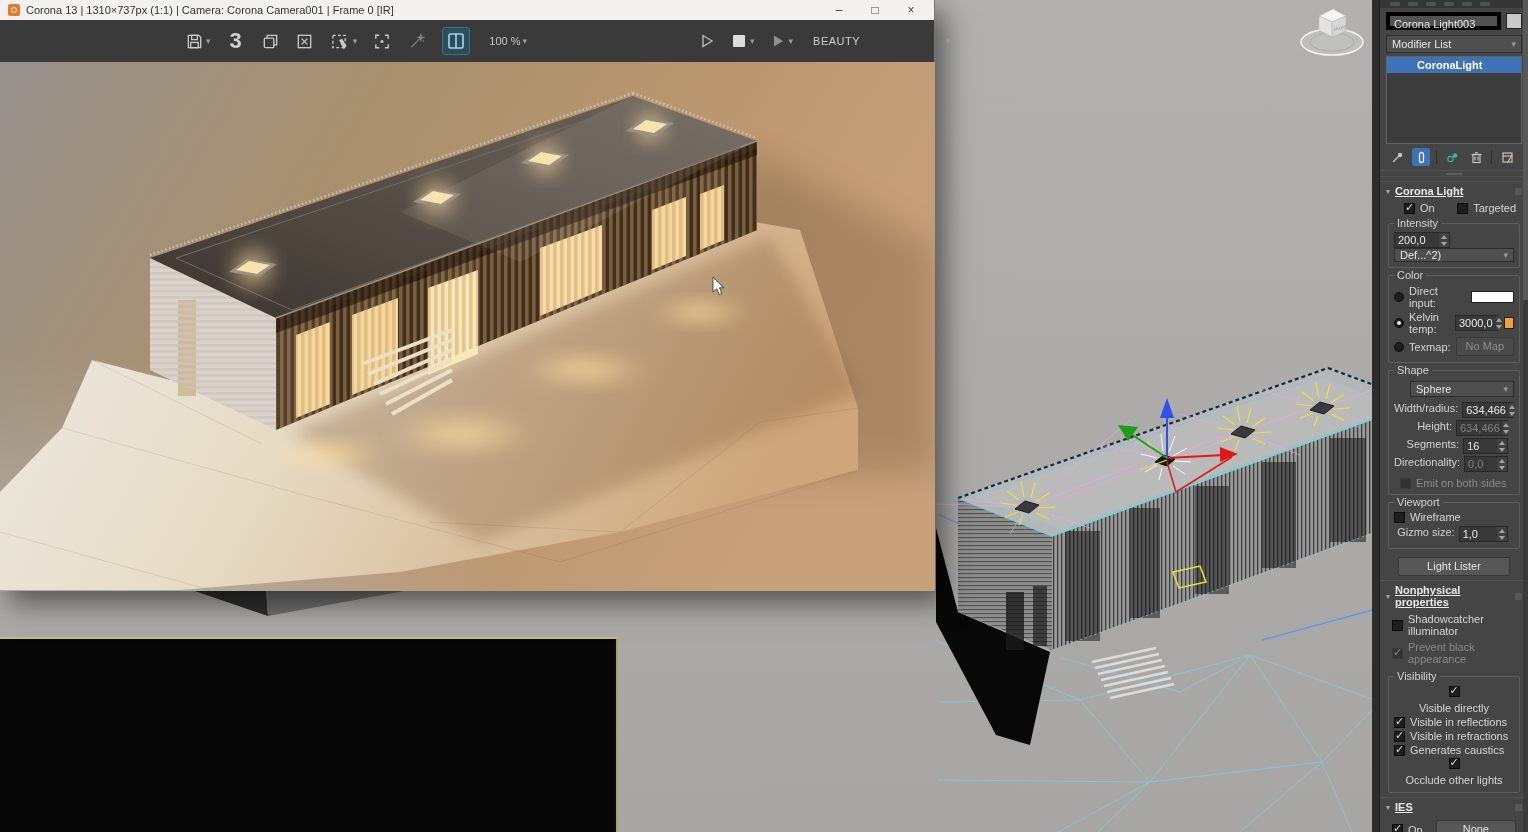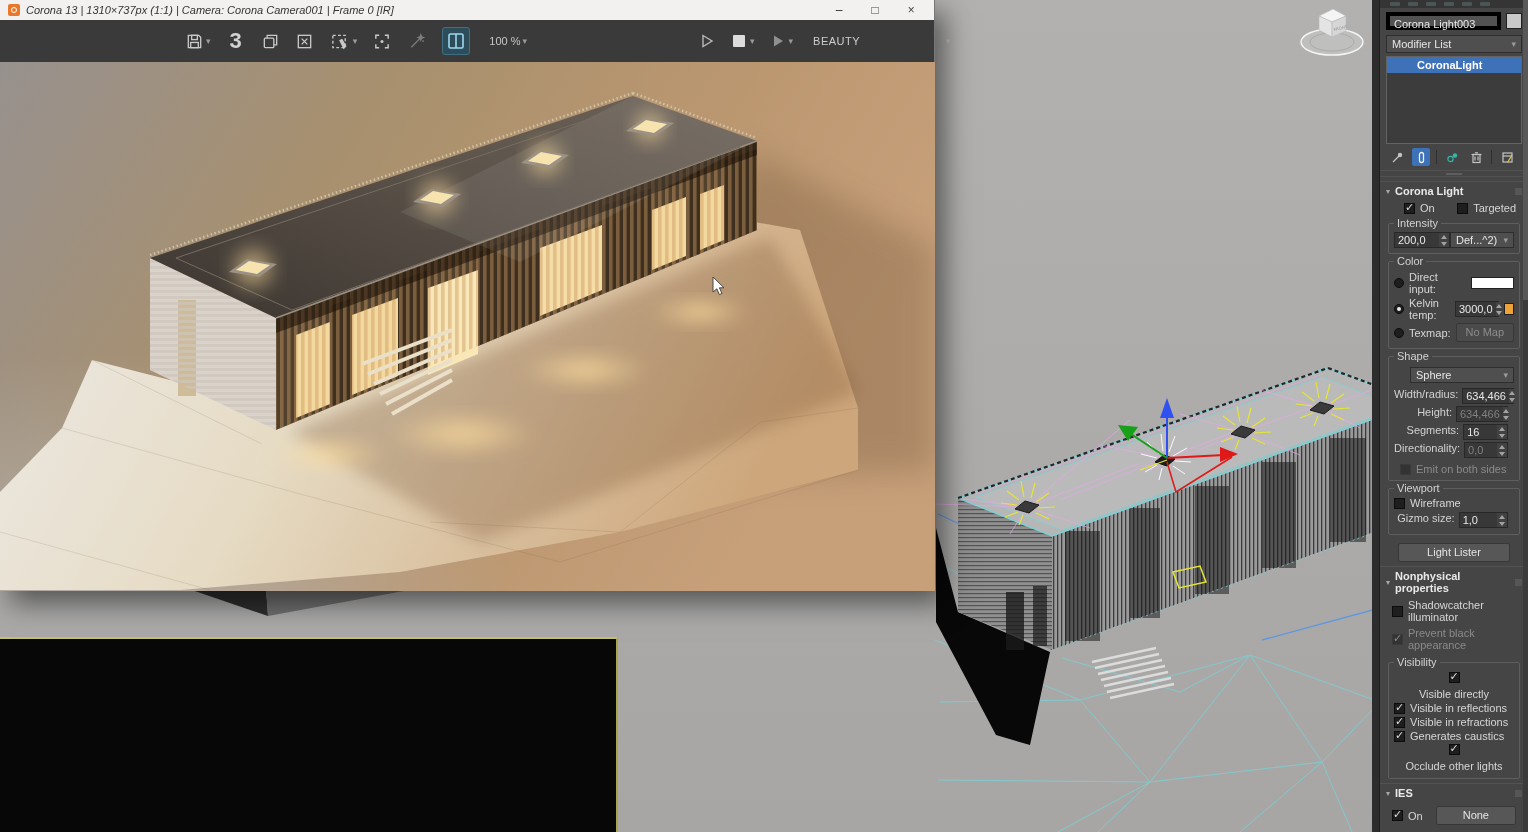--- a/index.html
+++ b/index.html
@@ -14,7 +14,7 @@
   
   #vfb{position:absolute;left:0;top:0;width:935px;height:591px;background:#3a3a3a;
     box-shadow:10px 12px 26px rgba(0,0,0,.5);border-right:1px solid #777;}
-  #vfb-titlebar{height:20px;background:#f2f1f0;display:flex;align-items:center;padding:0 8px;gap:6px;font-style:italic;}
+  #vfb-titlebar{height:20px;background:#f2f1f0;display:flex;align-items:center;padding:0 8px;gap:6px;}
   #vfb-app-icon{width:12px;height:12px;background:#e8792c;border-radius:2px;position:relative;flex:0 0 auto;}
   #vfb-app-icon::after{content:"";position:absolute;left:3px;top:3px;width:4px;height:4px;border:1px solid #fff;border-radius:50%;}
   #vfb-title{font-size:11px;color:#333;flex:1;white-space:nowrap;overflow:hidden;}

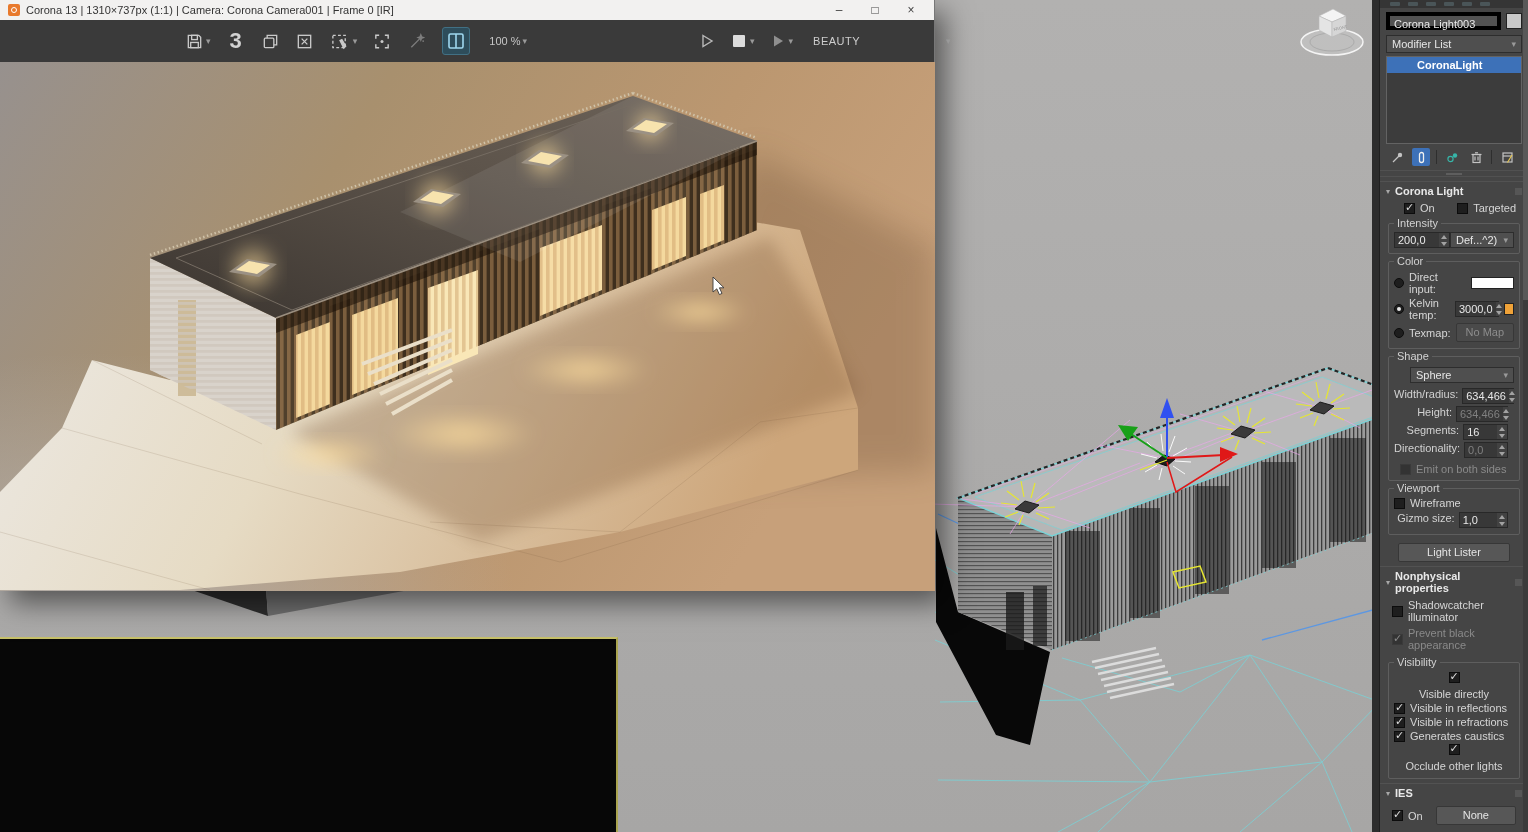--- a/index.html
+++ b/index.html
@@ -54,7 +54,7 @@
   #splitter i{width:16px;height:2px;background:#5e5e5e;}
   .rollout{display:flex;align-items:center;gap:5px;padding:3px 6px;margin-top:4px;border-top:1px solid #525252;}
   .rollout .arr{color:#a8a8a8;font-size:8px;}
-  .rollout .rtitle{font-weight:bold;color:#e8e8e8;}
+  .rollout .rtitle{font-weight:bold;color:#e8e8e8;text-decoration:underline;}
   .rollout .sticky{margin-left:auto;width:7px;height:7px;background:#565656;}
   .prow{display:flex;align-items:center;gap:5px;padding:2px 12px;}
   .prow .gap{width:26px;}

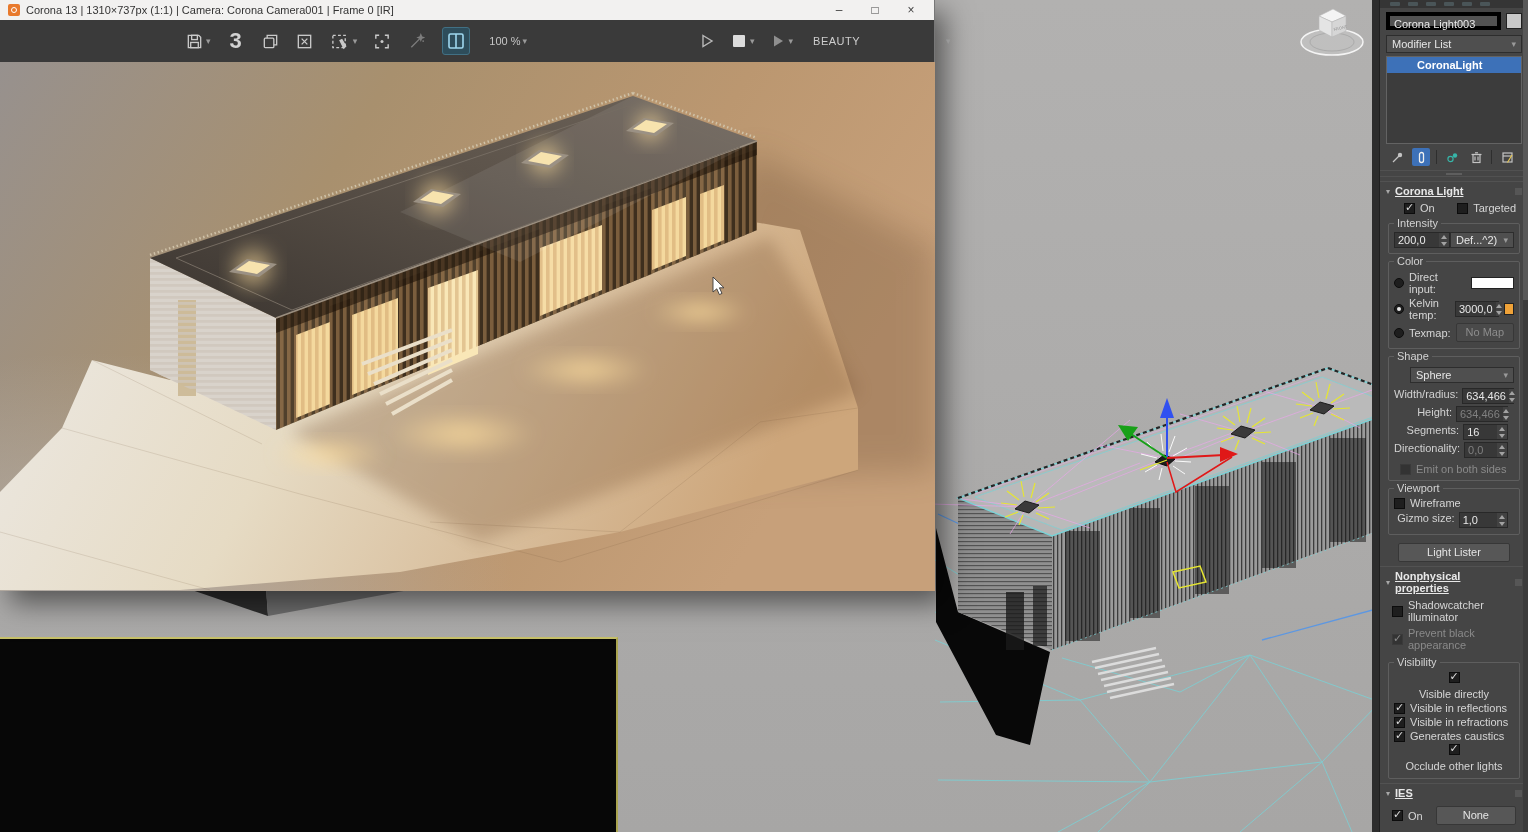--- a/index.html
+++ b/index.html
@@ -573,7 +573,7 @@
 
   <div class="group">
     <span class="glabel">Intensity</span>
-    <div style="display:flex;">
+    <div style="display:flex;flex-direction:column;">
       <div class="spin" style="width:56px">
         <span class="val">200,0</span>
         <span class="arrows">

